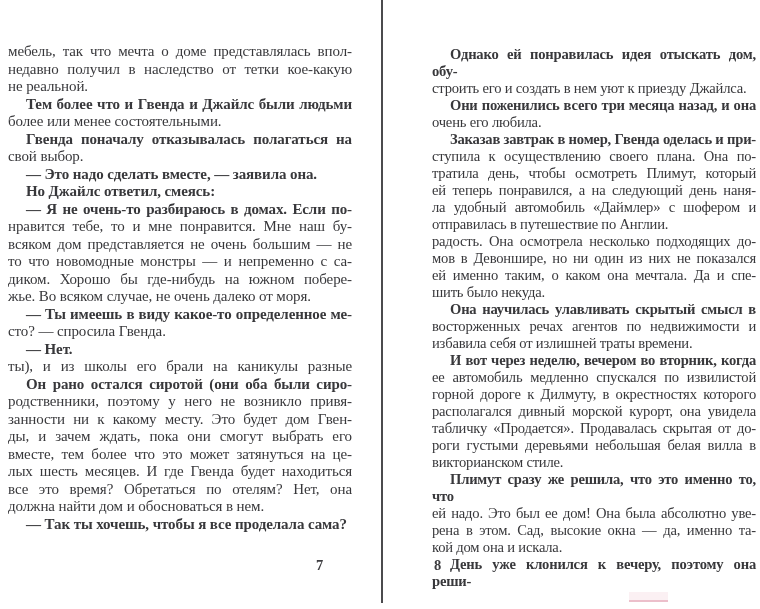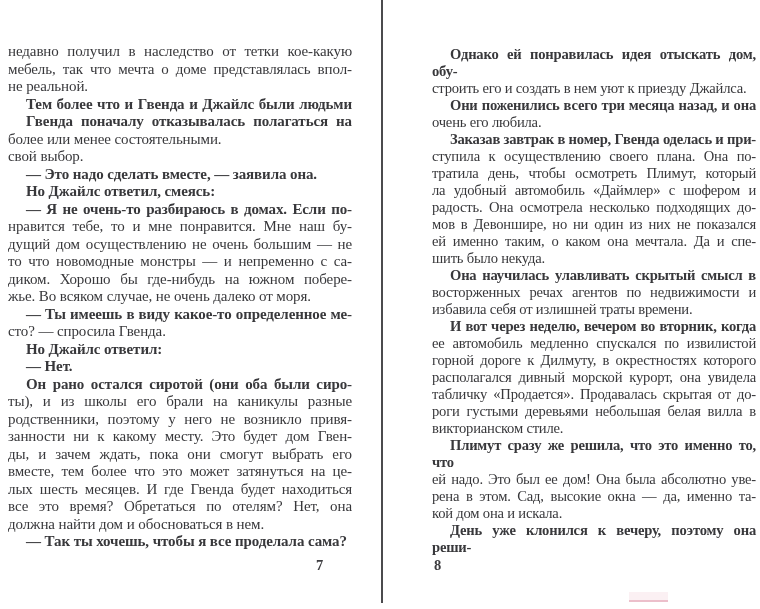--- a/index.html
+++ b/index.html
@@ -69,8 +69,8 @@
 <div class="spread">
 
   <div class="col col-left">
-    <div class="ln">недавно получил в наследство от тетки кое-какую</div>
-      <div class="ln">мебель, так что мечта о доме представлялась впол-</div>
+    <div class="ln">мебель, так что мечта о доме представлялась впол-</div>
+      <div class="ln">недавно получил в наследство от тетки кое-какую</div>
       <div class="ln end">не реальной.</div>
       <div class="ln ind">Тем более что и Гвенда и Джайлс были людьми</div>
       <div class="ln ind">Гвенда поначалу отказывалась полагаться на</div>

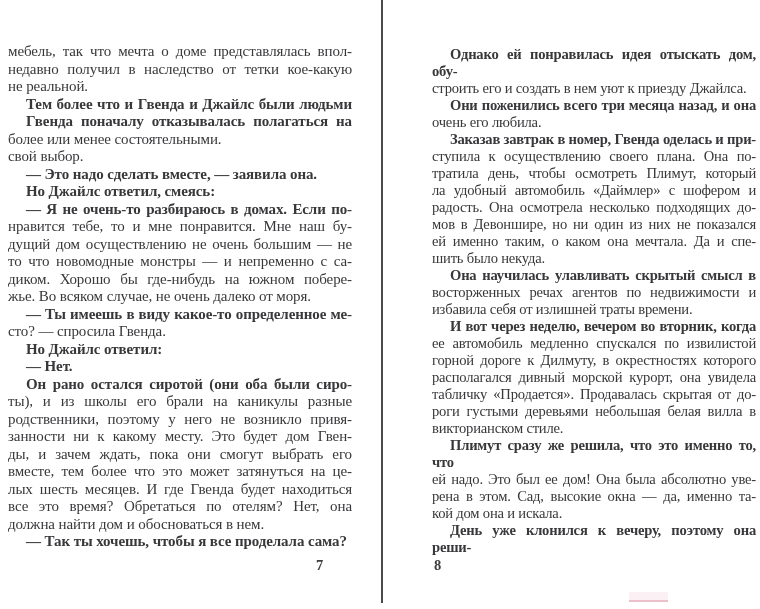--- a/index.html
+++ b/index.html
@@ -73,8 +73,8 @@
       <div class="ln">недавно получил в наследство от тетки кое-какую</div>
       <div class="ln end">не реальной.</div>
       <div class="ln ind">Тем более что и Гвенда и Джайлс были людьми</div>
+      <div class="ln end">более или менее состоятельными.</div>
       <div class="ln ind">Гвенда поначалу отказывалась полагаться на</div>
-      <div class="ln end">более или менее состоятельными.</div>
       <div class="ln end">свой выбор.</div>
       <div class="ln ind end">— Это надо сделать вместе, — заявила она.</div>
       <div class="ln ind end">Но Джайлс ответил, смеясь:</div>

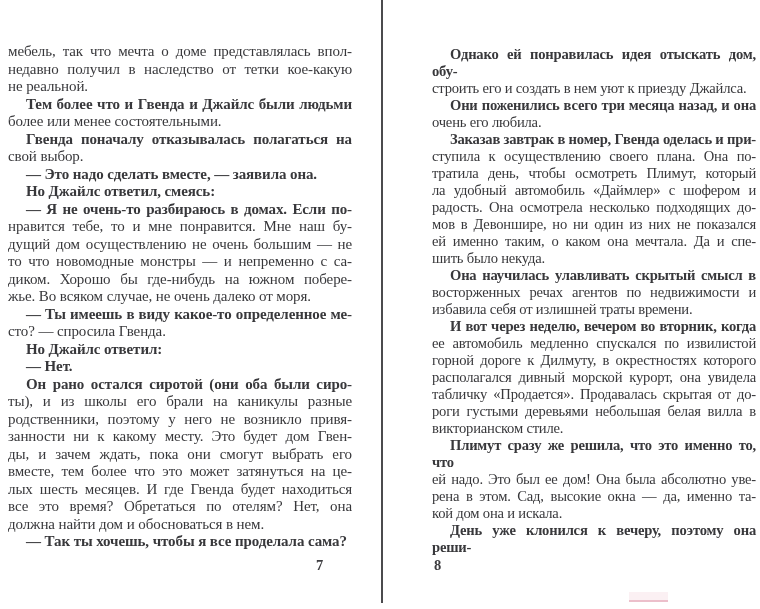--- a/index.html
+++ b/index.html
@@ -110,6 +110,7 @@
       <div class="ln ind">Заказав завтрак в номер, Гвенда оделась и при-</div>
       <div class="ln">ступила к осуществлению своего плана. Она по-</div>
       <div class="ln">тратила день, чтобы осмотреть Плимут, который</div>
+      <div class="ln">ей теперь понравился, а на следующий день наня-</div>
       <div class="ln">ла удобный автомобиль «Даймлер» с шофером и</div>
       <div class="ln">радость. Она осмотрела несколько подходящих до-</div>
       <div class="ln">мов в Девоншире, но ни один из них не показался</div>

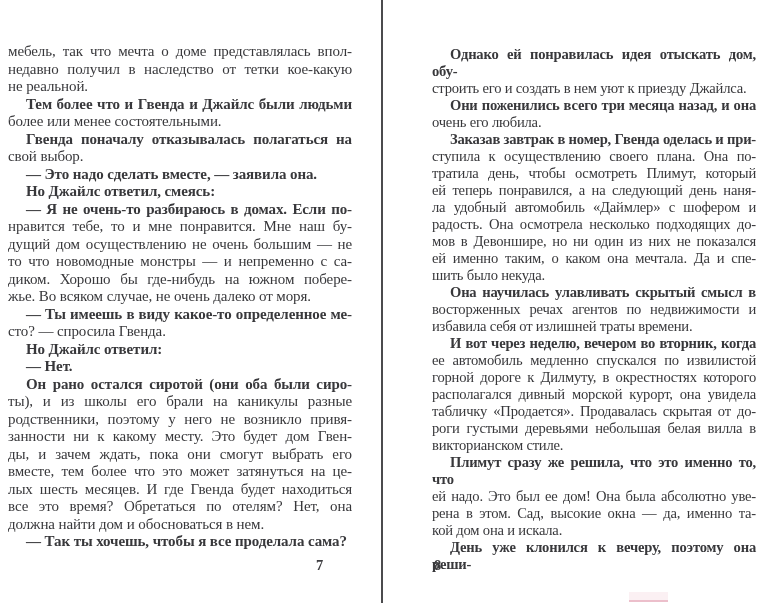--- a/index.html
+++ b/index.html
@@ -112,6 +112,7 @@
       <div class="ln">тратила день, чтобы осмотреть Плимут, который</div>
       <div class="ln">ей теперь понравился, а на следующий день наня-</div>
       <div class="ln">ла удобный автомобиль «Даймлер» с шофером и</div>
+      <div class="ln end">отправилась в путешествие по Англии.</div>
       <div class="ln">радость. Она осмотрела несколько подходящих до-</div>
       <div class="ln">мов в Девоншире, но ни один из них не показался</div>
       <div class="ln">ей именно таким, о каком она мечтала. Да и спе-</div>

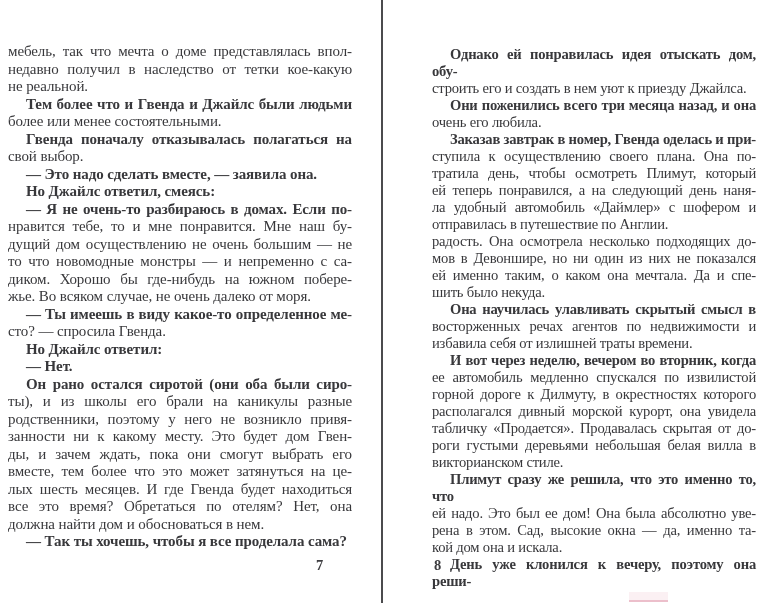--- a/index.html
+++ b/index.html
@@ -80,7 +80,7 @@
       <div class="ln ind end">Но Джайлс ответил, смеясь:</div>
       <div class="ln ind">— Я не очень-то разбираюсь в домах. Если по-</div>
       <div class="ln">нравится тебе, то и мне понравится. Мне наш бу-</div>
-      <div class="ln">дущий дом осуществлению не очень большим — не</div>
+      <div class="ln">всяком дом представляется не очень большим — не</div>
       <div class="ln">то что новомодные монстры — и непременно с са-</div>
       <div class="ln">диком. Хорошо бы где-нибудь на южном побере-</div>
       <div class="ln end">жье. Во всяком случае, не очень далеко от моря.</div>

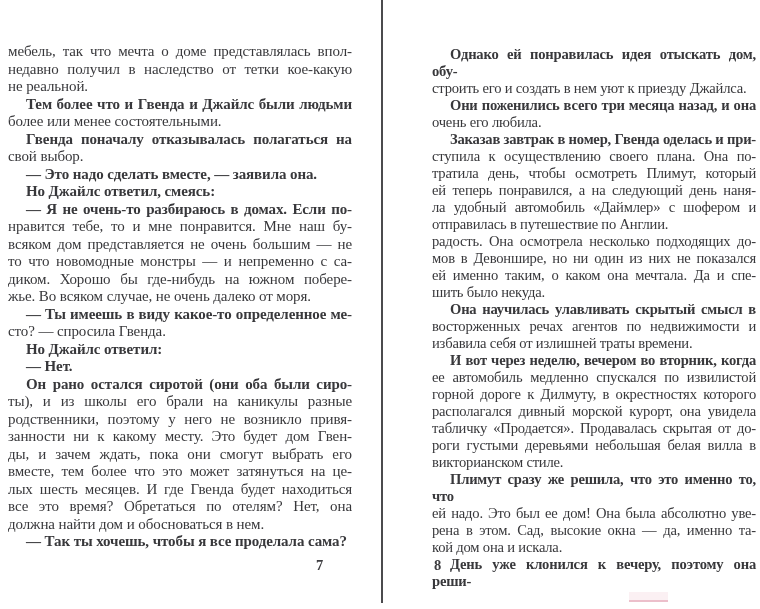--- a/index.html
+++ b/index.html
@@ -86,7 +86,6 @@
       <div class="ln end">жье. Во всяком случае, не очень далеко от моря.</div>
       <div class="ln ind">— Ты имеешь в виду какое-то определенное ме-</div>
       <div class="ln end">сто? — спросила Гвенда.</div>
-      <div class="ln ind end">Но Джайлс ответил:</div>
       <div class="ln ind end">— Нет.</div>
       <div class="ln ind">Он рано остался сиротой (они оба были сиро-</div>
       <div class="ln">ты), и из школы его брали на каникулы разные</div>

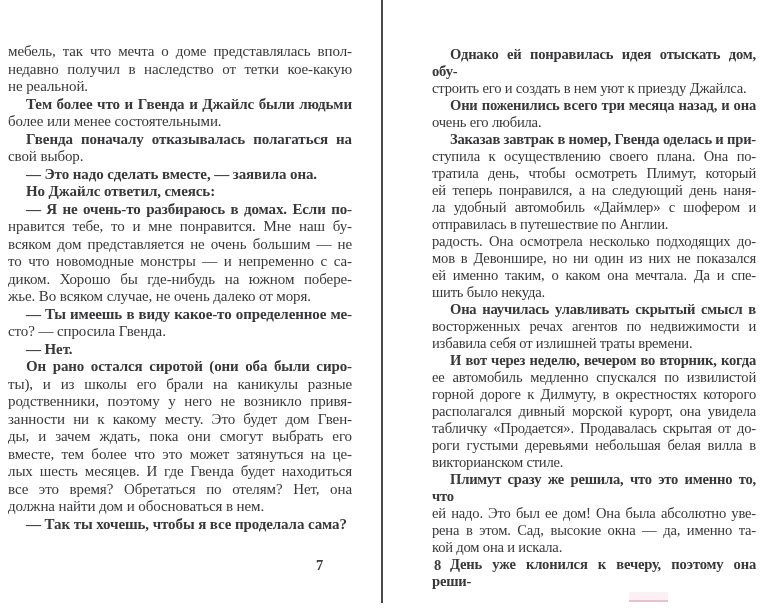--- a/index.html
+++ b/index.html
@@ -87,8 +87,8 @@
       <div class="ln ind">— Ты имеешь в виду какое-то определенное ме-</div>
       <div class="ln end">сто? — спросила Гвенда.</div>
       <div class="ln ind end">— Нет.</div>
+      <div class="ln">ты), и из школы его брали на каникулы разные</div>
       <div class="ln ind">Он рано остался сиротой (они оба были сиро-</div>
-      <div class="ln">ты), и из школы его брали на каникулы разные</div>
       <div class="ln">родственники, поэтому у него не возникло привя-</div>
       <div class="ln">занности ни к какому месту. Это будет дом Гвен-</div>
       <div class="ln">ды, и зачем ждать, пока они смогут выбрать его</div>

